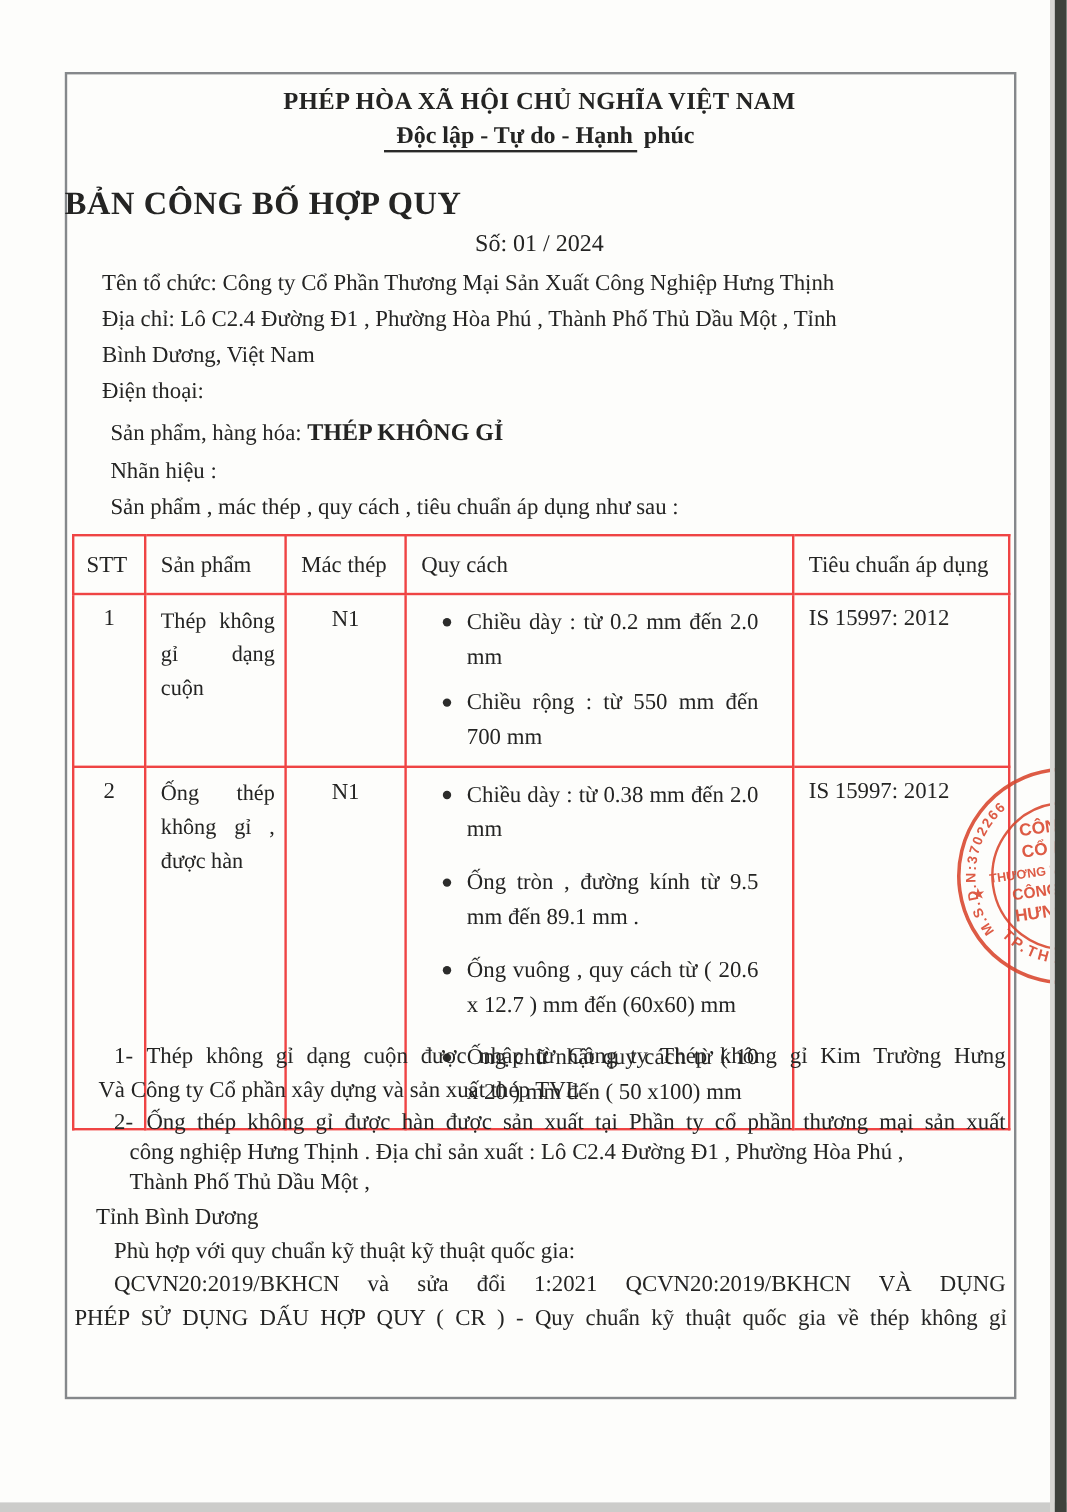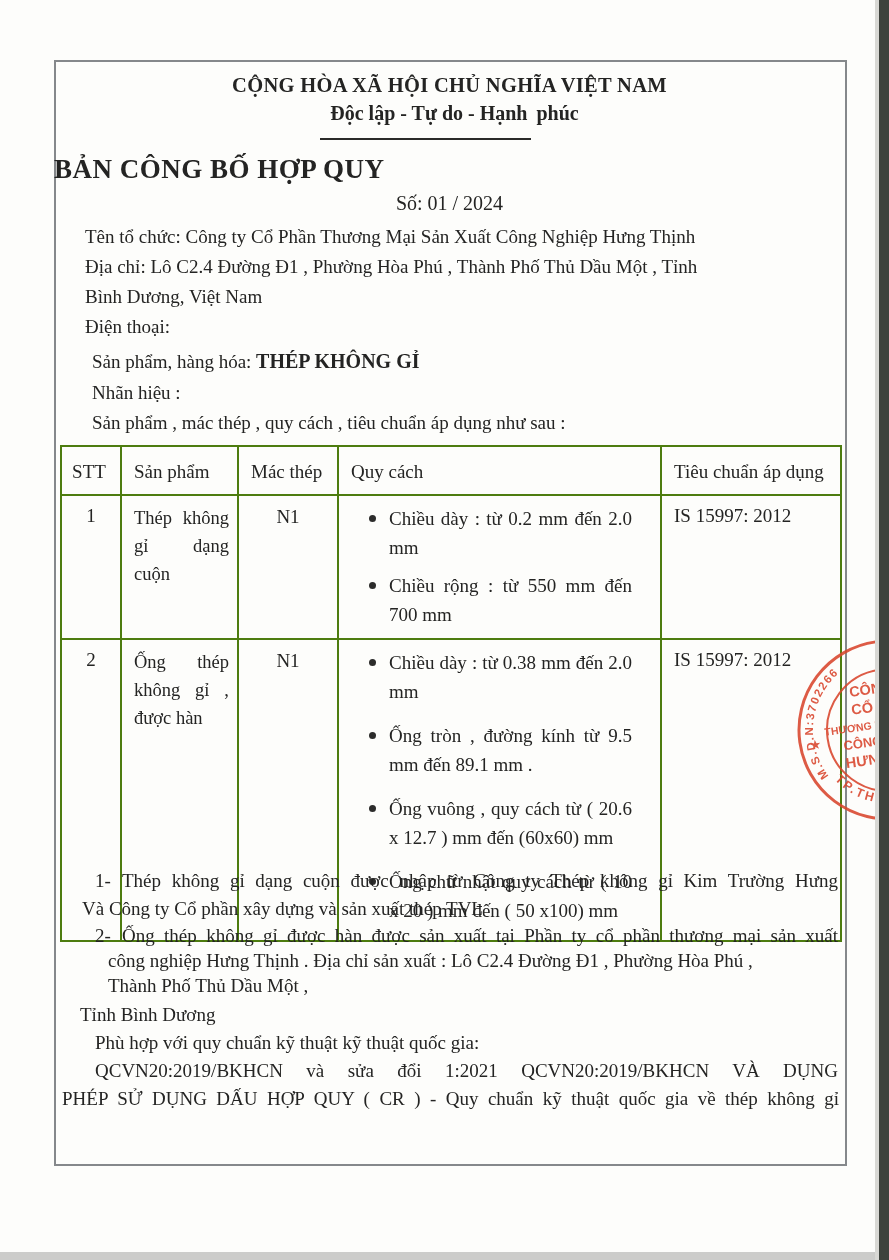--- a/index.html
+++ b/index.html
@@ -82,7 +82,7 @@
 
 <div class="abs frame"></div>
 
-<div class="abs nat-header">CỘNG HÒA XÃ HỘI CHỦ NGHĨA VIỆT NAM</div>
+<div class="abs nat-header">PHÉP HÒA XÃ HỘI CHỦ NGHĨA VIỆT NAM</div>
 <div class="abs motto"><span class="u">Độc lập - Tự do - Hạnh</span><span> phúc</span></div>
 <div class="abs doc-title">BẢN CÔNG BỐ HỢP QUY</div>
 <div class="abs doc-number">Số: 01 / 2024</div>

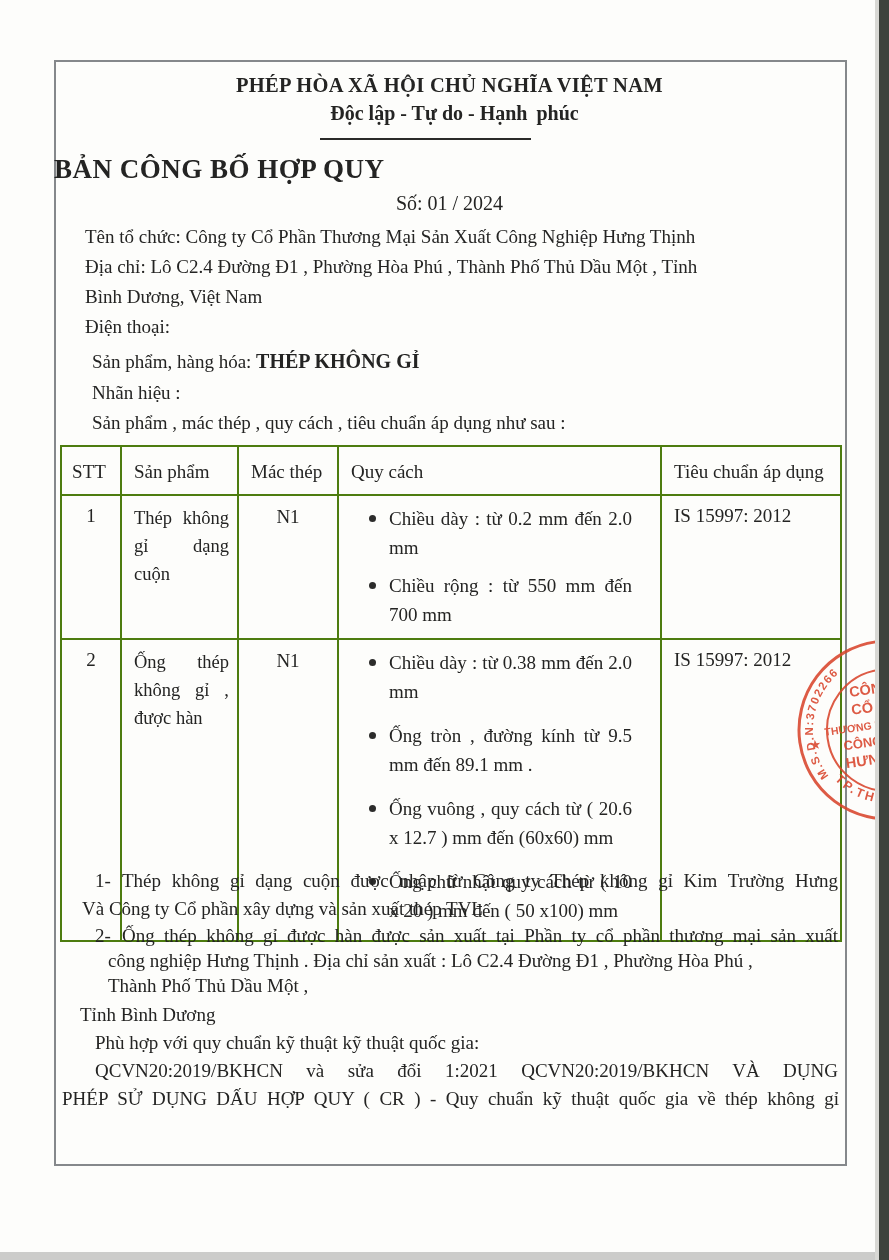--- a/index.html
+++ b/index.html
@@ -22,7 +22,7 @@
   
   .nat-header{left:54px;top:74px;width:791px;text-align:center;font-weight:bold;font-size:20.5px;letter-spacing:.3px;}
   .motto{left:54px;top:102px;width:791px;text-align:center;font-weight:bold;font-size:20px;}
-  .motto .u{border-bottom:2px solid #2a2a29;padding:0 4px 14px 10px;}
+  .motto .u{border-bottom:2px solid #2a2a29;padding:0 4px 1px 10px;}
   .doc-title{left:54px;top:154px;width:791px;text-align:left;font-weight:bold;font-size:27px;letter-spacing:.5px;}
   .doc-number{left:54px;top:192px;width:791px;text-align:center;font-size:20px;}
 

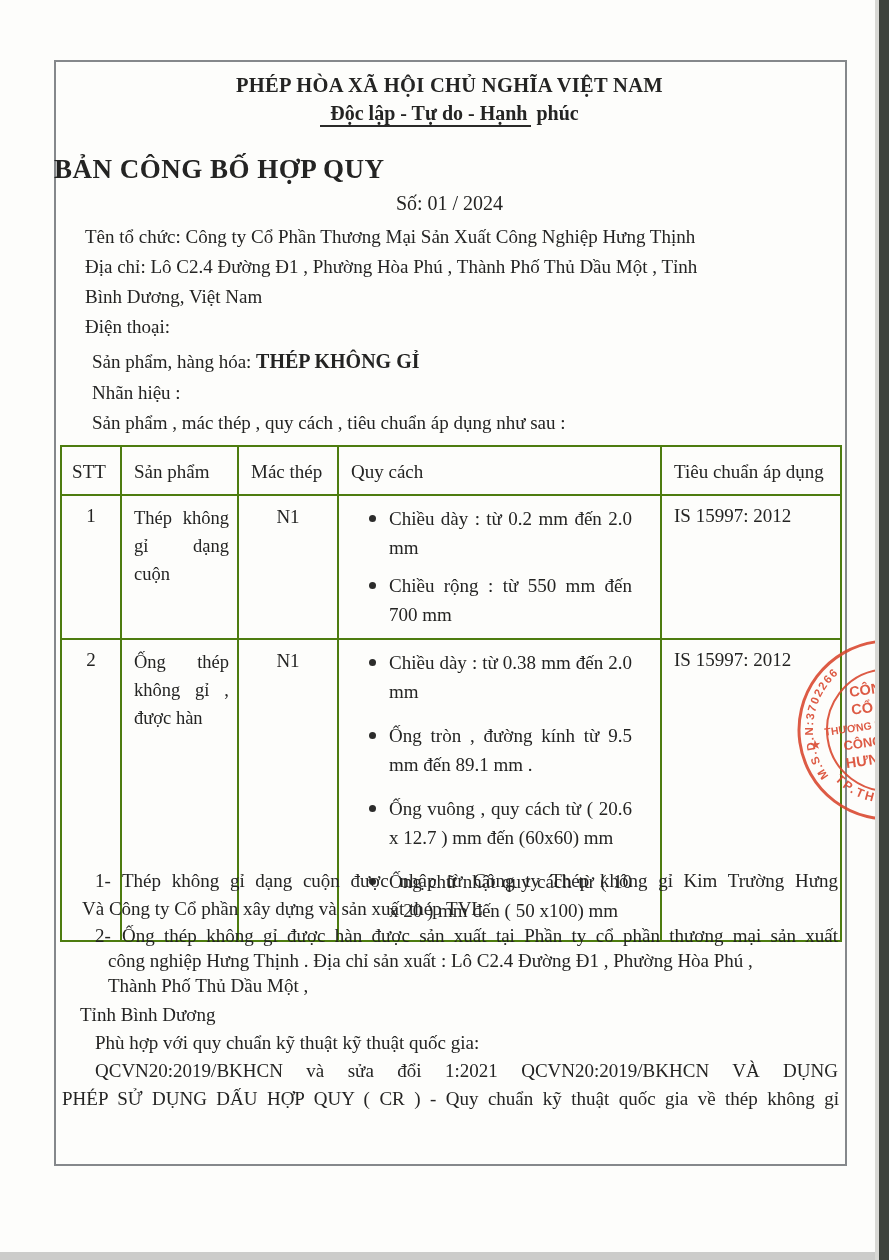--- a/index.html
+++ b/index.html
@@ -40,7 +40,7 @@
   
   .spec-table{left:60px;top:445px;width:780px;border-collapse:collapse;table-layout:fixed;}
   .spec-table td,.spec-table th{
-    border:2px solid #4d7c0f;font-weight:normal;font-size:19px;
+    border:2px solid #ef4444;font-weight:normal;font-size:19px;
     vertical-align:top;padding:0;overflow:hidden;
   }
   .spec-table th{height:37px;text-align:left;padding:6px 4px 4px 12px;vertical-align:middle;}

